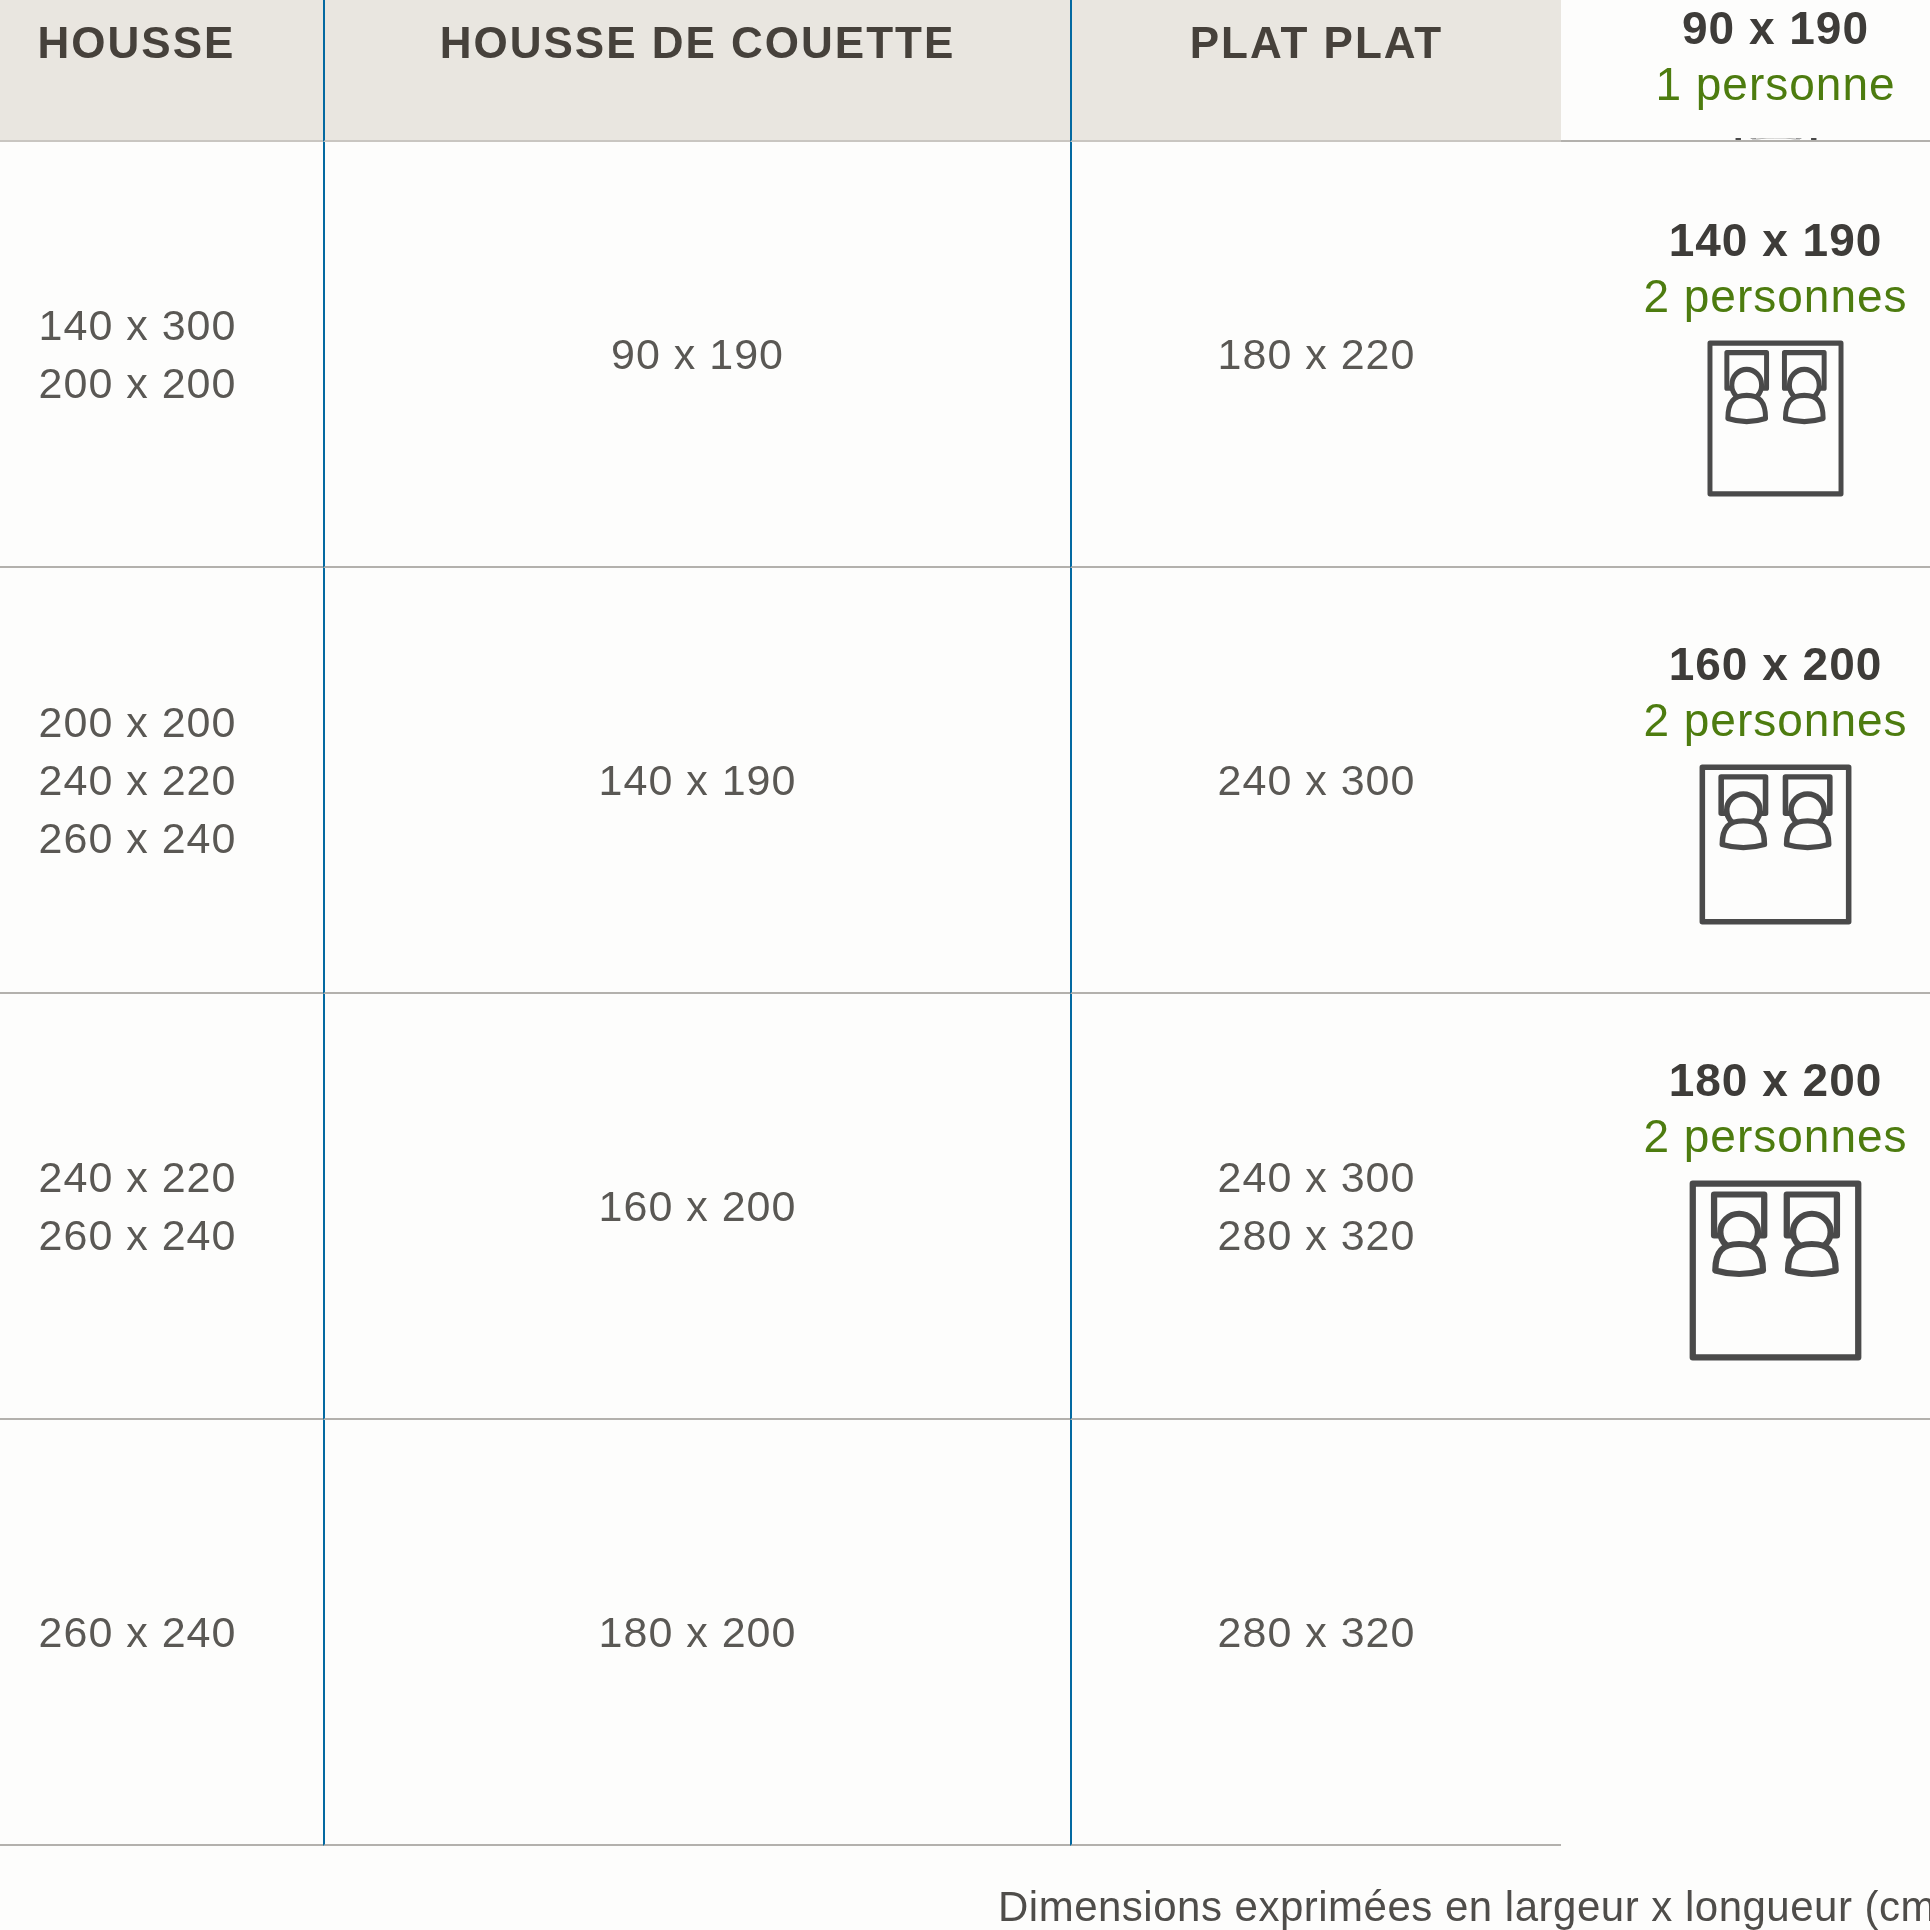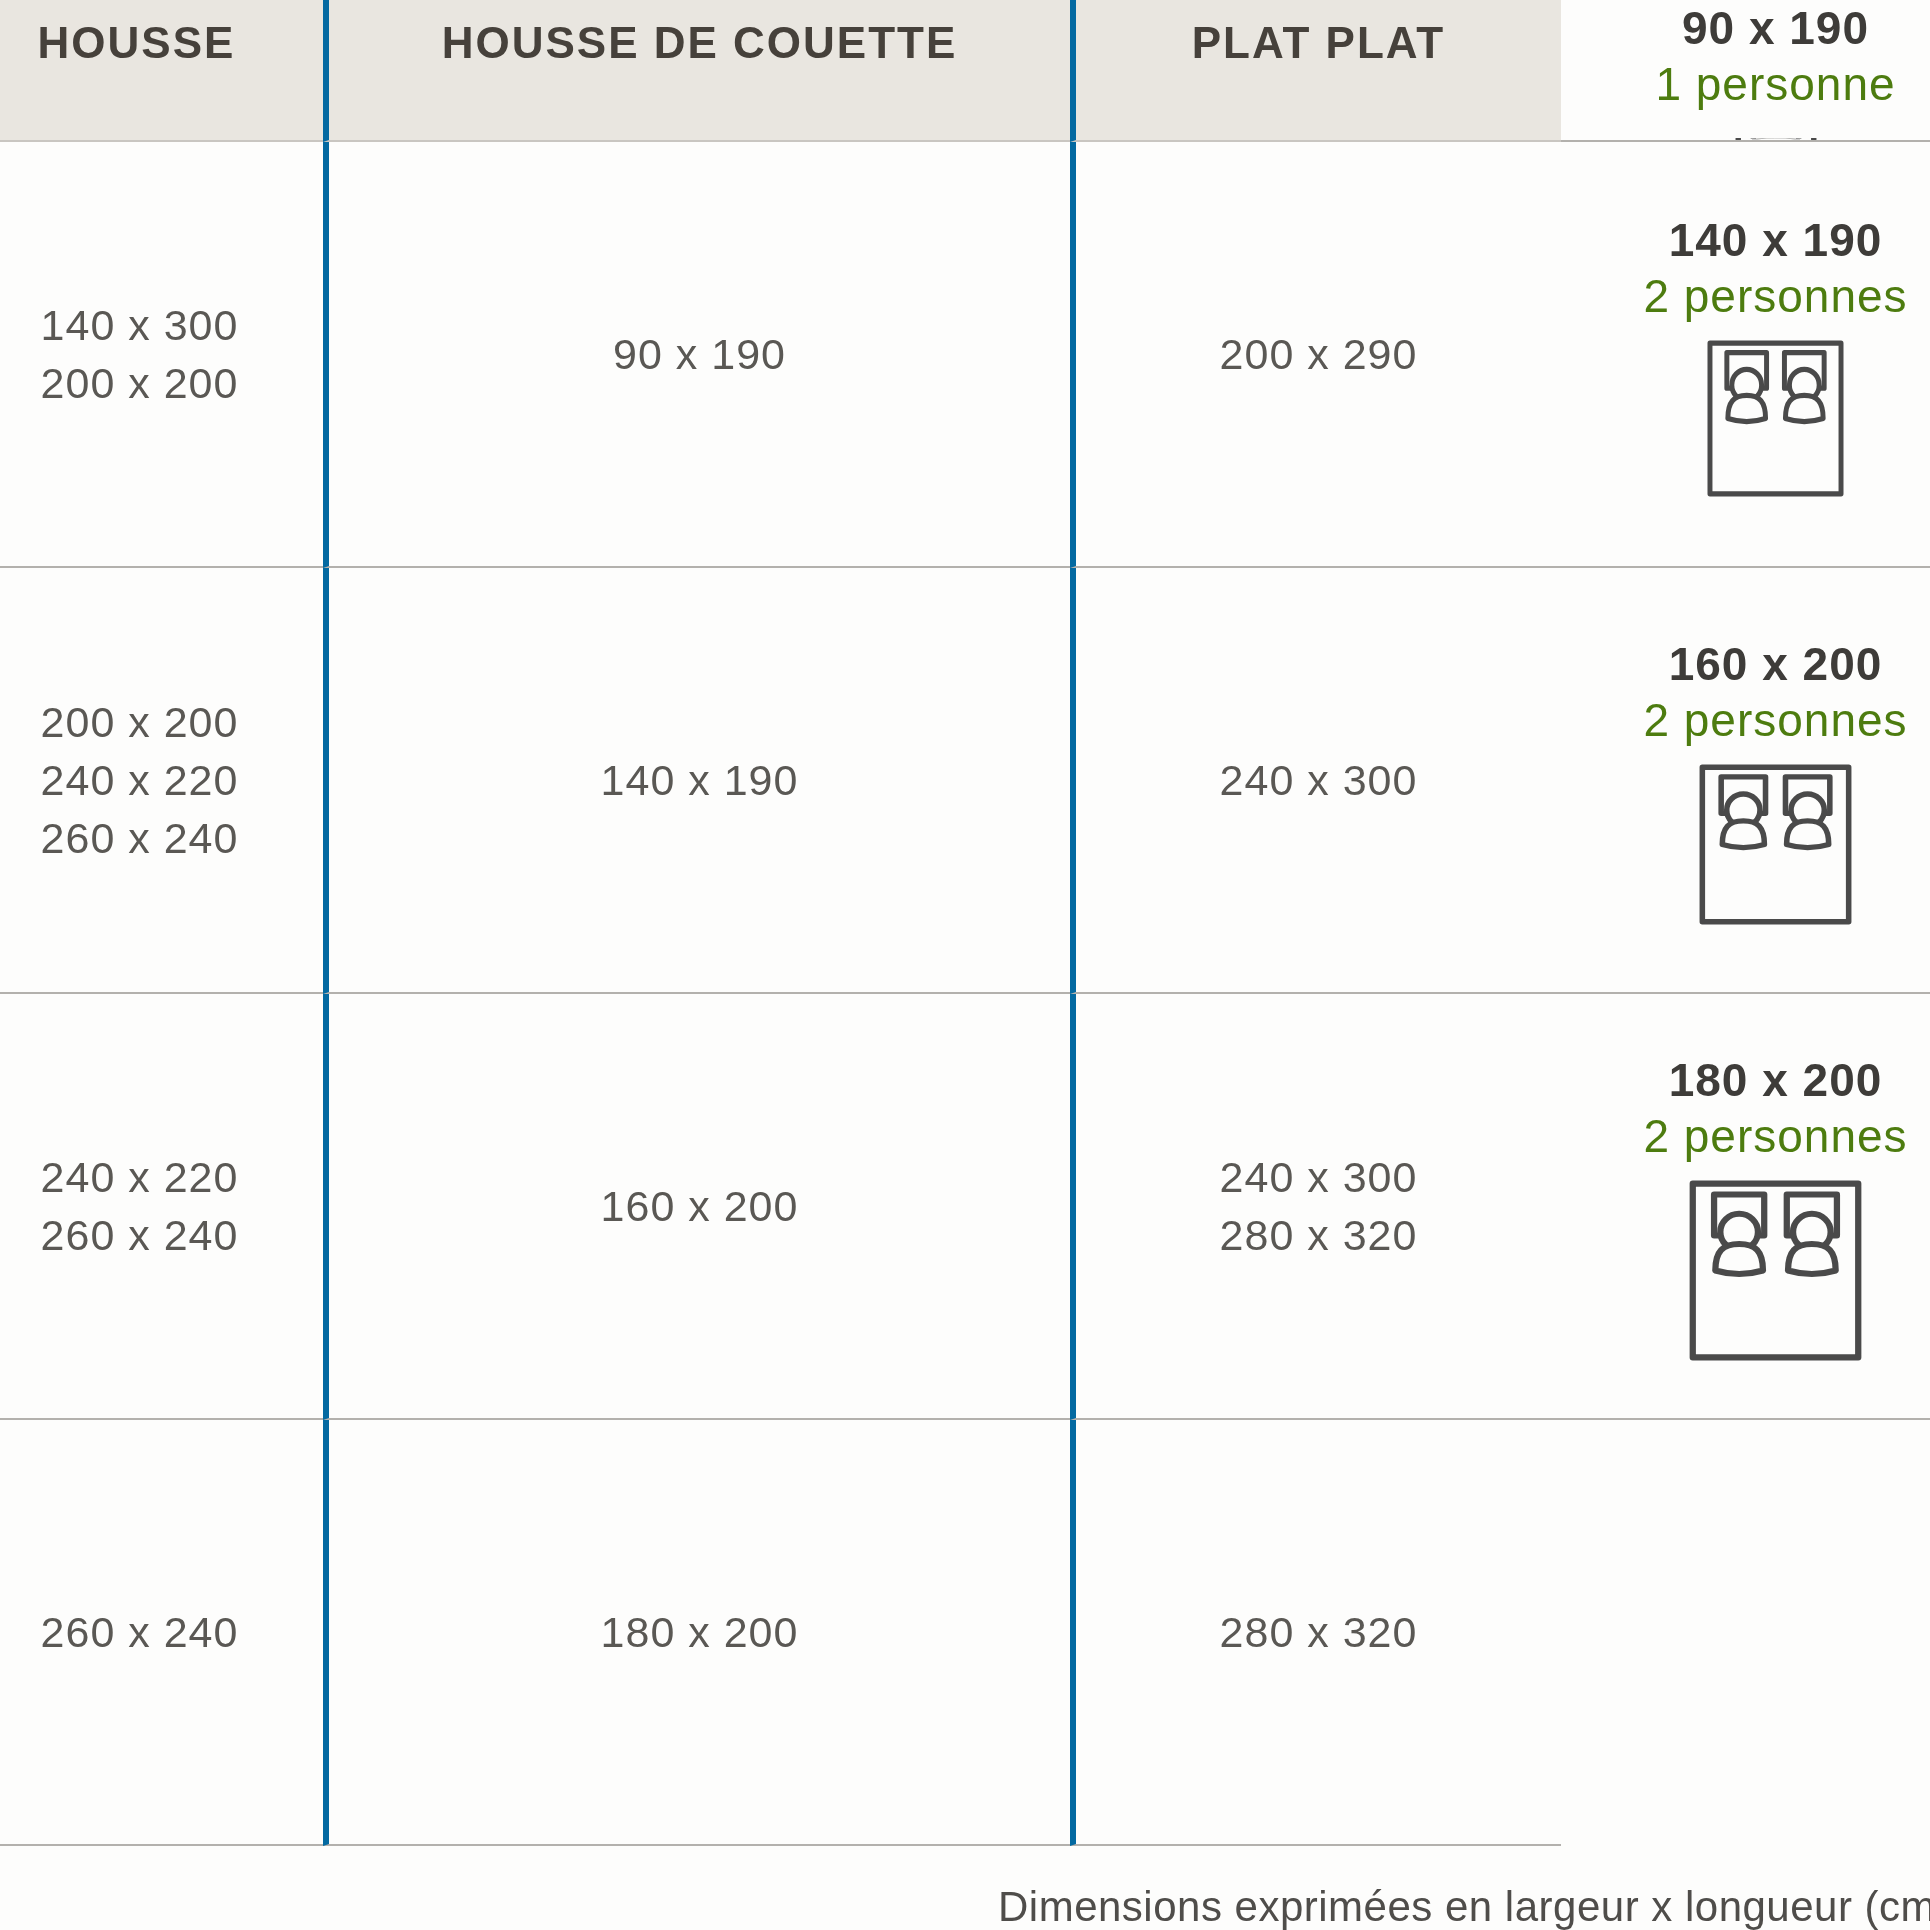--- a/index.html
+++ b/index.html
@@ -25,7 +25,7 @@
     background:#fdfdfc;
     overflow:visible;
   }
-  .cell.bl{border-left:6px solid #0369a1;}
+  .cell.bl{border-left:2px solid #0369a1;}
   .hcell{
     justify-content:flex-start;
     padding-top:18px;

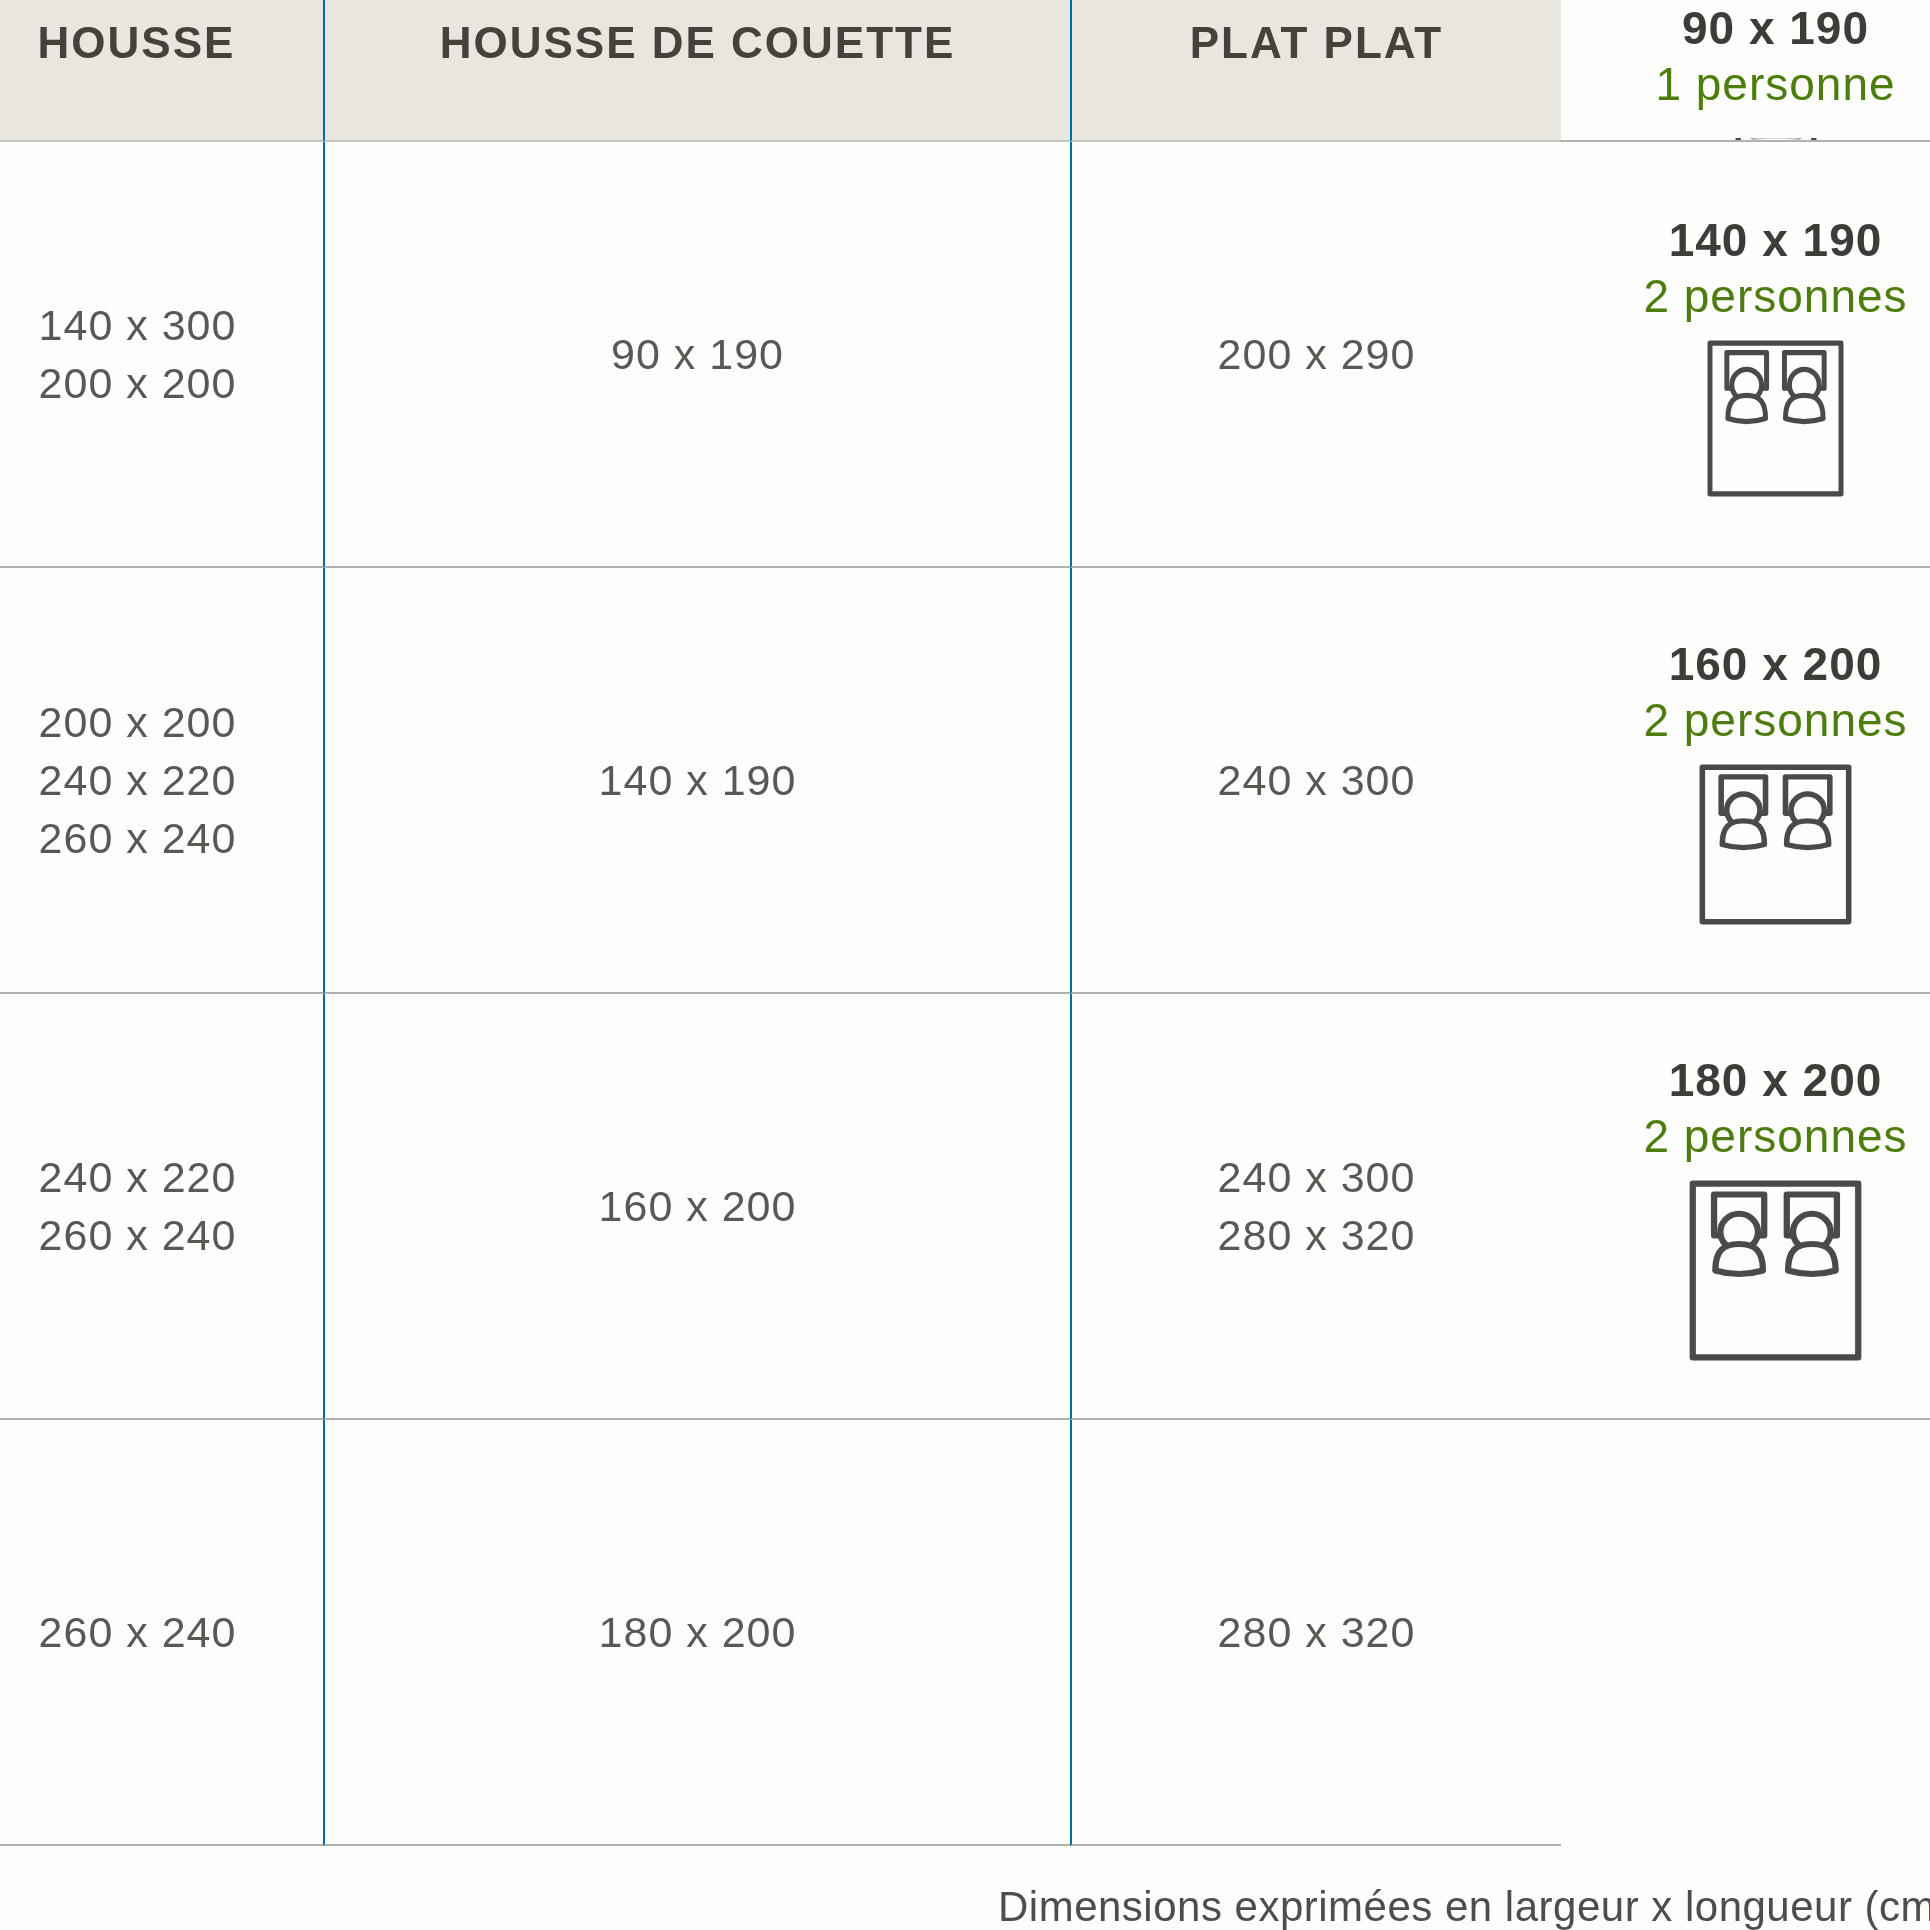--- a/index.html
+++ b/index.html
@@ -95,7 +95,7 @@
     <span class="val">90 x 190</span>
   </div>
   <div class="cell bl">
-    <span class="val">200 x 290</span>
+    <span class="val">180 x 220</span>
   </div>
 
   <div class="cell">

